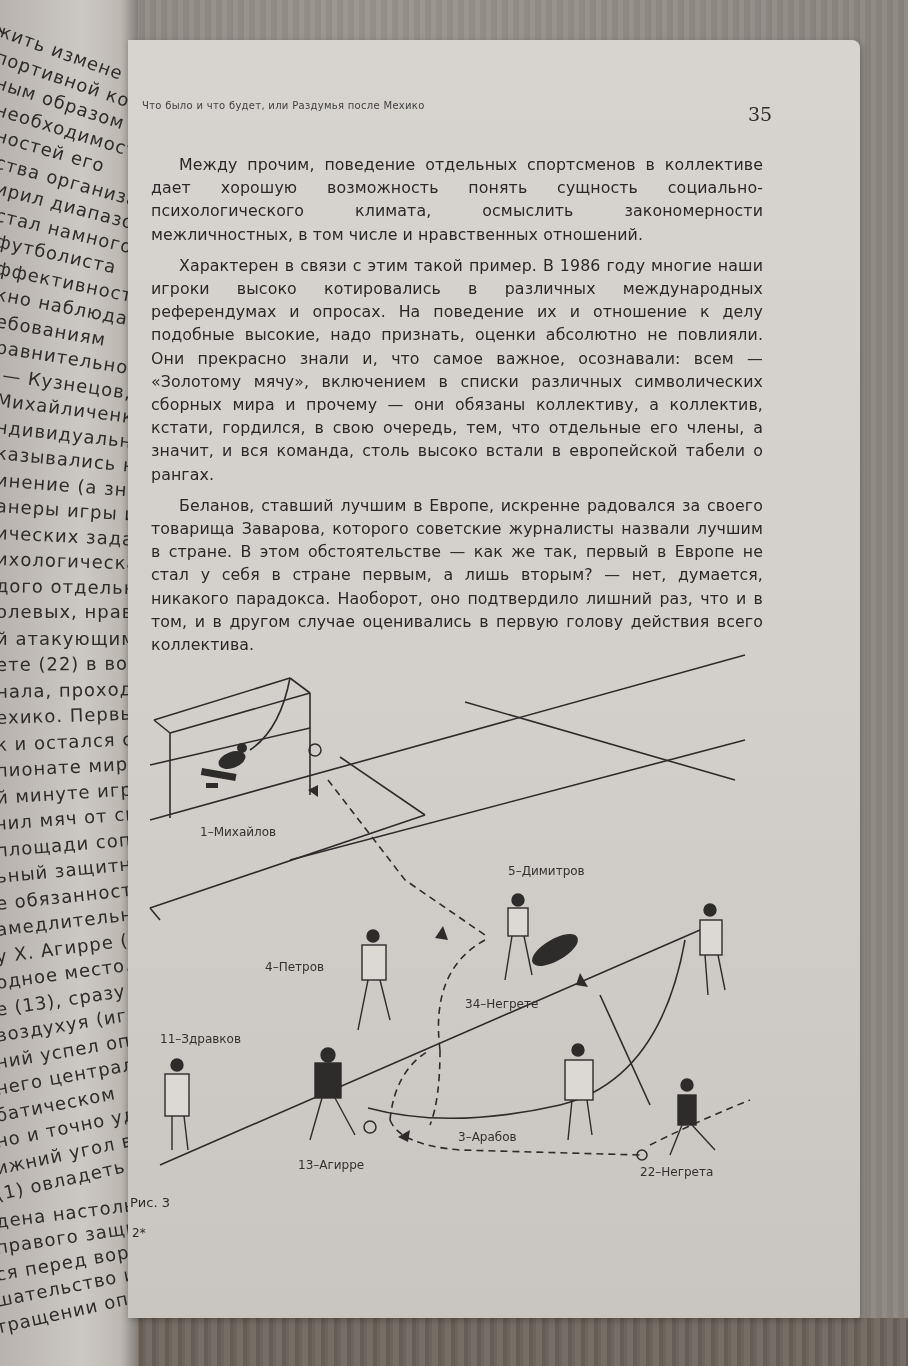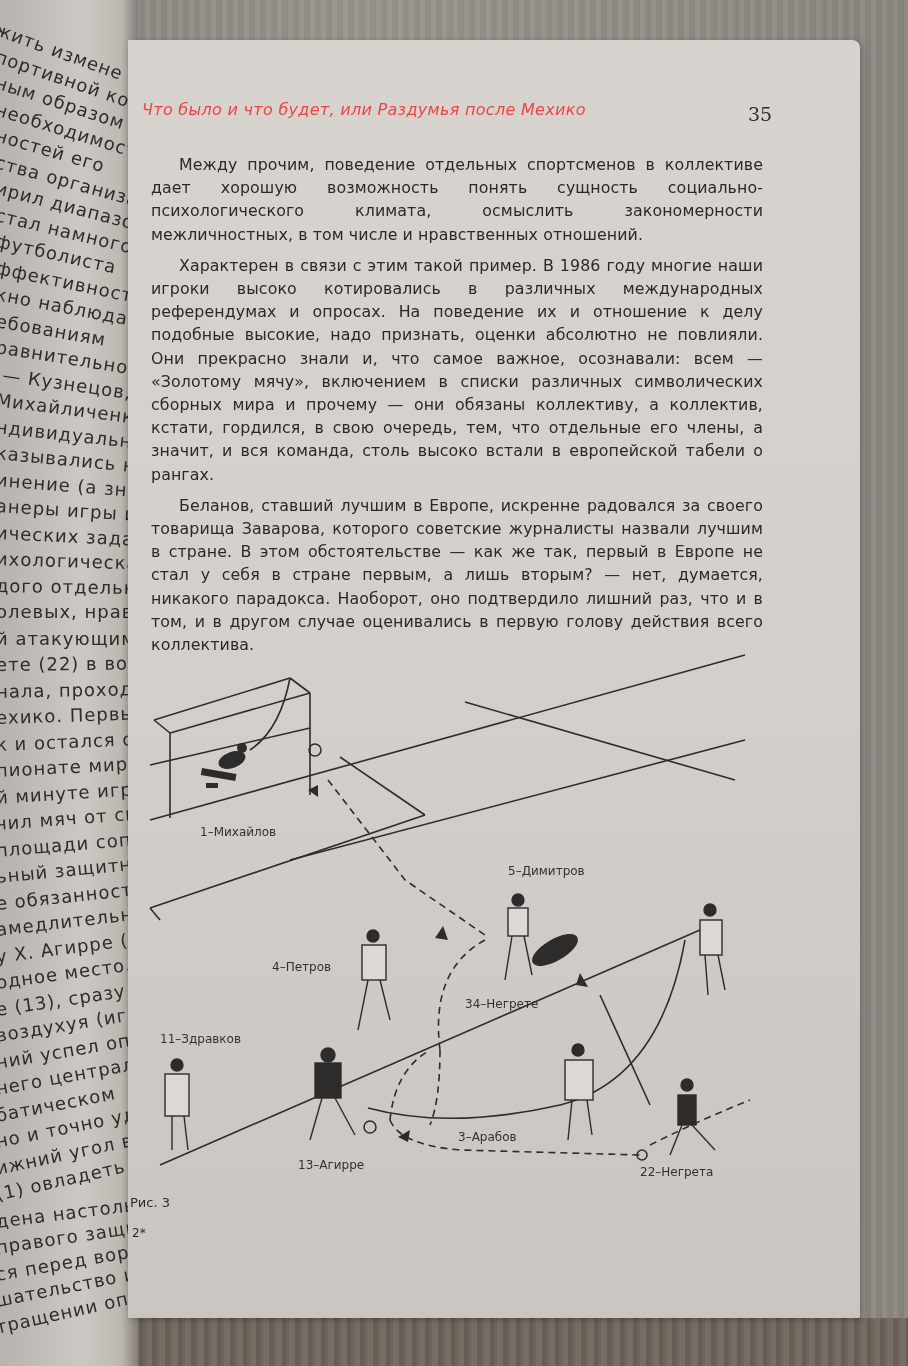--- a/index.html
+++ b/index.html
@@ -38,7 +38,7 @@
   }
   .running-head {
     position:absolute; left:142px; top:100px;
-    font-size:16px; color:#ef4444; letter-spacing:0.3px;font-style:italic;
+    font-size:10px; color:#404040; letter-spacing:0.3px;
   }
   .page-number {
     position:absolute; left:748px; top:103px;

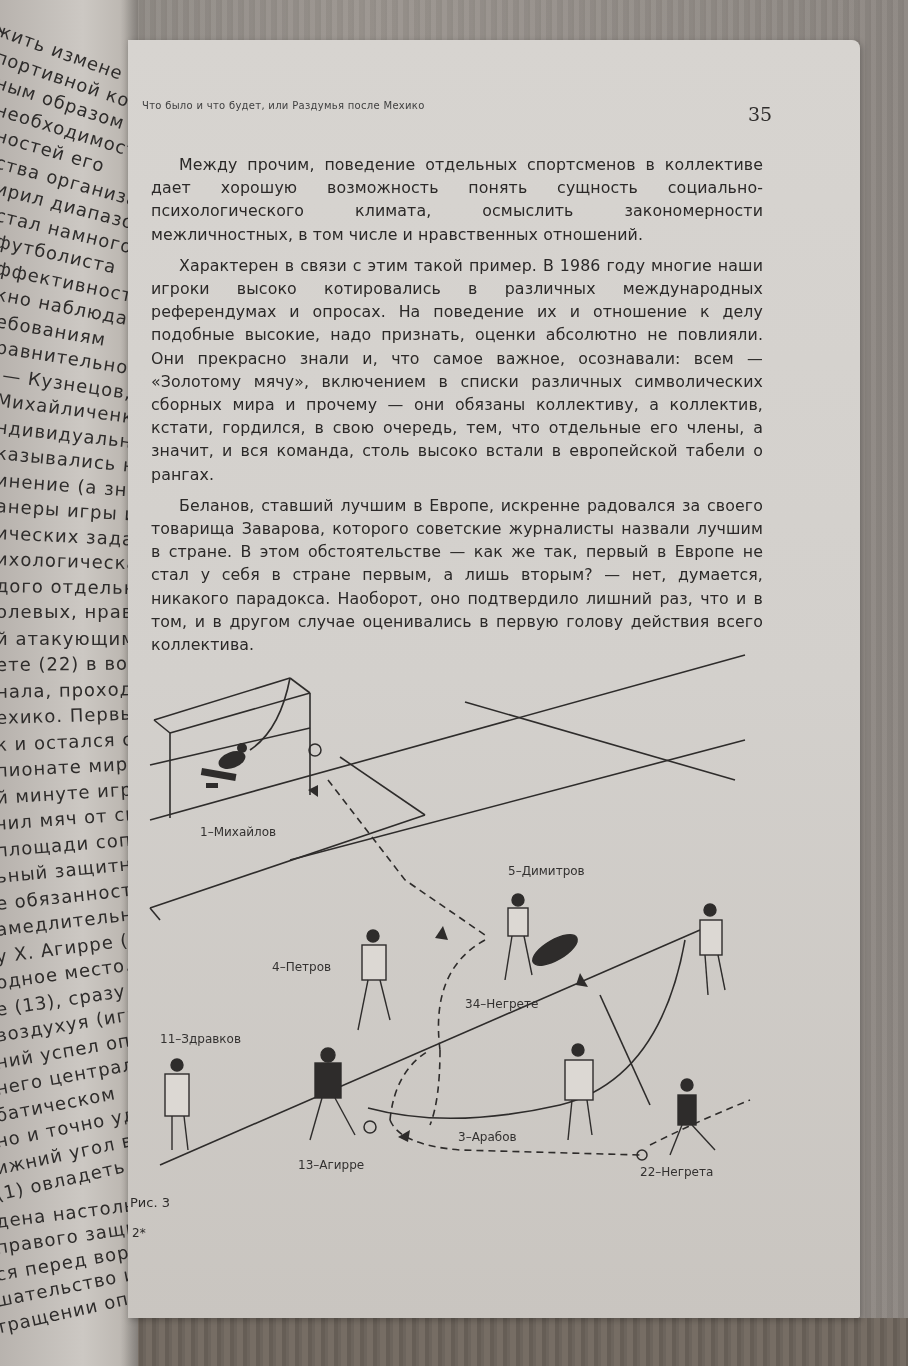--- a/index.html
+++ b/index.html
@@ -236,7 +236,7 @@
   </svg>
   <div class="diag-label" style="left:60px;top:185px">1–Михайлов</div>
   <div class="diag-label" style="left:368px;top:224px">5–Димитров</div>
-  <div class="diag-label" style="left:132px;top:320px">4–Петров</div>
+  <div class="diag-label" style="left:125px;top:320px">4–Петров</div>
   <div class="diag-label" style="left:325px;top:357px">34–Негрете</div>
   <div class="diag-label" style="left:20px;top:392px">11–Здравков</div>
   <div class="diag-label" style="left:318px;top:490px">3–Арабов</div>

